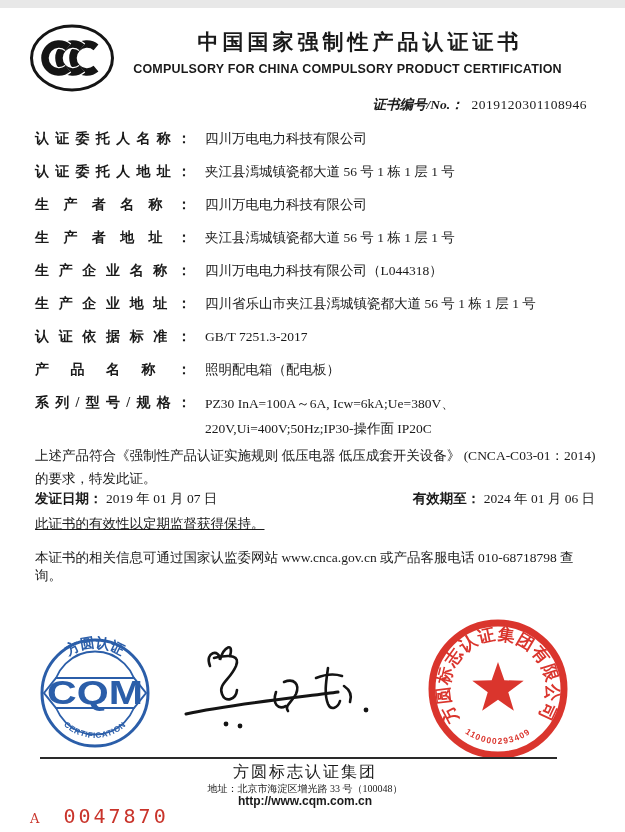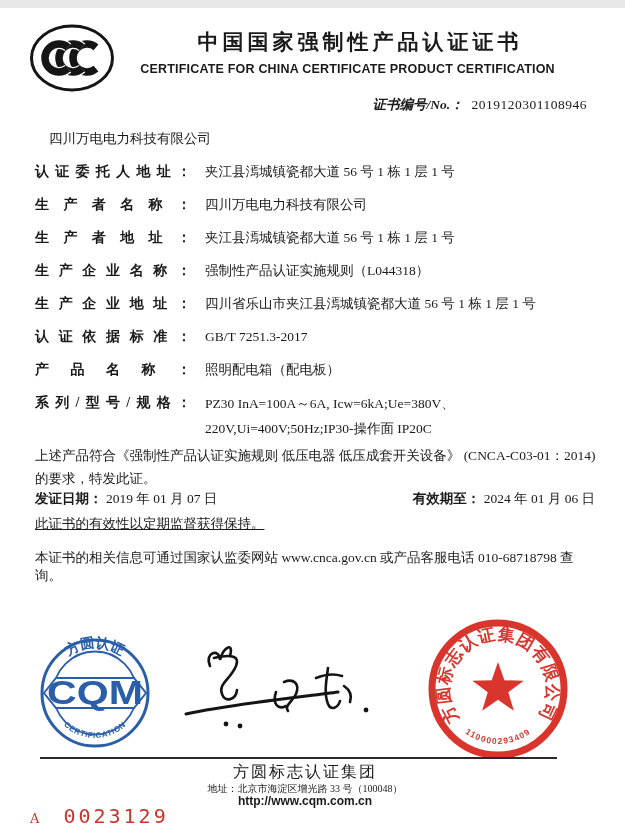--- a/index.html
+++ b/index.html
@@ -59,7 +59,7 @@
   </svg>
 
   <div class="abs title">中国国家强制性产品认证证书</div>
-  <div class="abs subtitle">CERTIFICATE FOR CHINA CERTIFICATE PRODUCT CERTIFICATION</div>
+  <div class="abs subtitle">COMPULSORY FOR CHINA COMPULSORY PRODUCT CERTIFICATION</div>
 
   <div class="abs certno">
     <span class="lbl">证书编号/No.：</span><span class="num">2019120301108946</span>

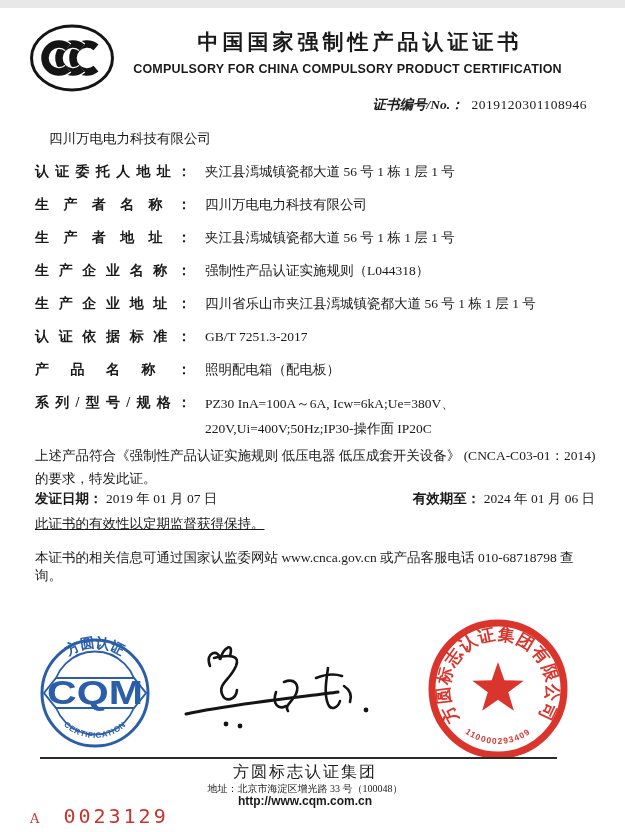--- a/index.html
+++ b/index.html
@@ -67,6 +67,7 @@
 
   <div class="abs fields">
     <div class="frow">
+      <div class="flabel">认证委托人名称：</div>
       <div class="fvalue">四川万电电力科技有限公司</div>
     </div>
     <div class="frow">

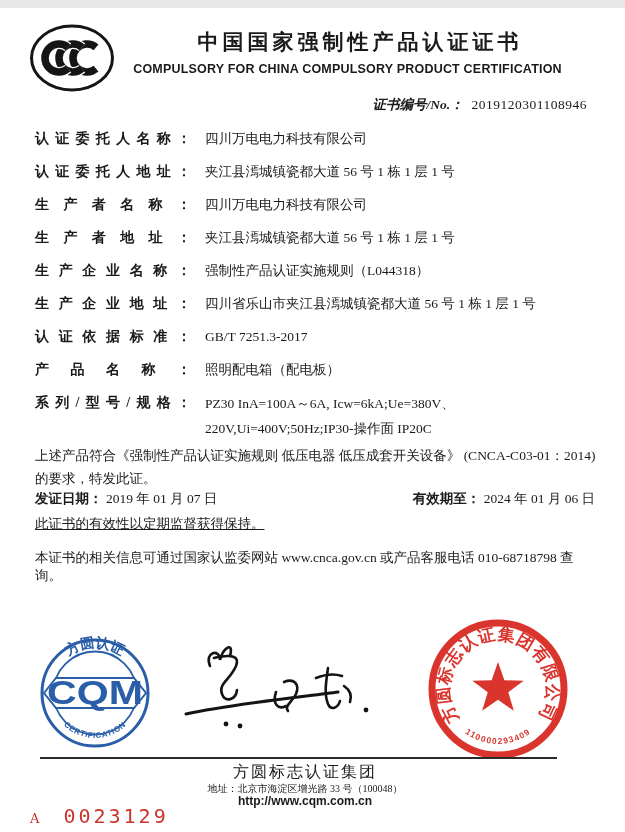--- a/index.html
+++ b/index.html
@@ -84,7 +84,7 @@
     </div>
     <div class="frow">
       <div class="flabel">生产企业名称：</div>
-      <div class="fvalue">强制性产品认证实施规则（L044318）</div>
+      <div class="fvalue">四川万电电力科技有限公司（L044318）</div>
     </div>
     <div class="frow">
       <div class="flabel">生产企业地址：</div>

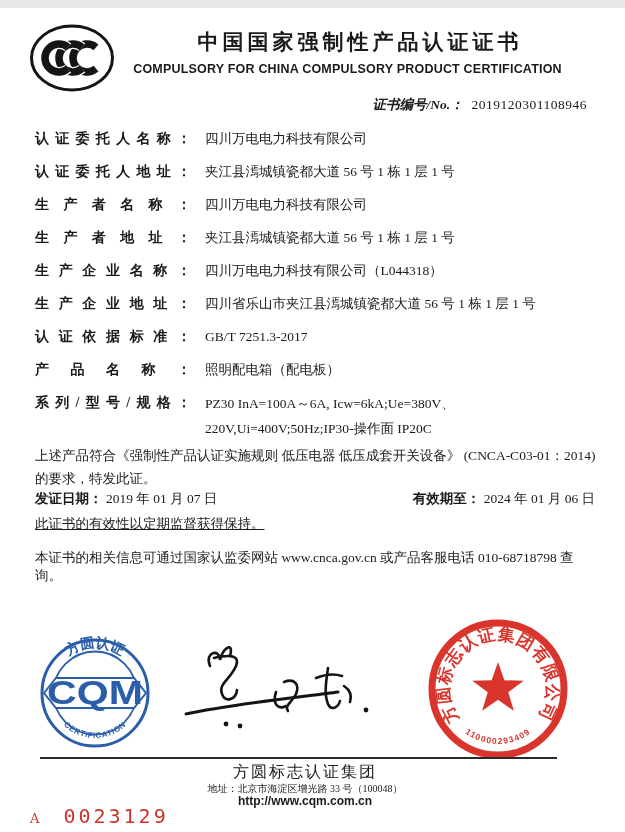--- a/index.html
+++ b/index.html
@@ -177,7 +177,7 @@
 
   <div class="abs serial">
     <span class="pfx">A</span>
-    <span class="num">0023129</span>
+    <span class="num">0047870</span>
   </div>
 
 </div>

